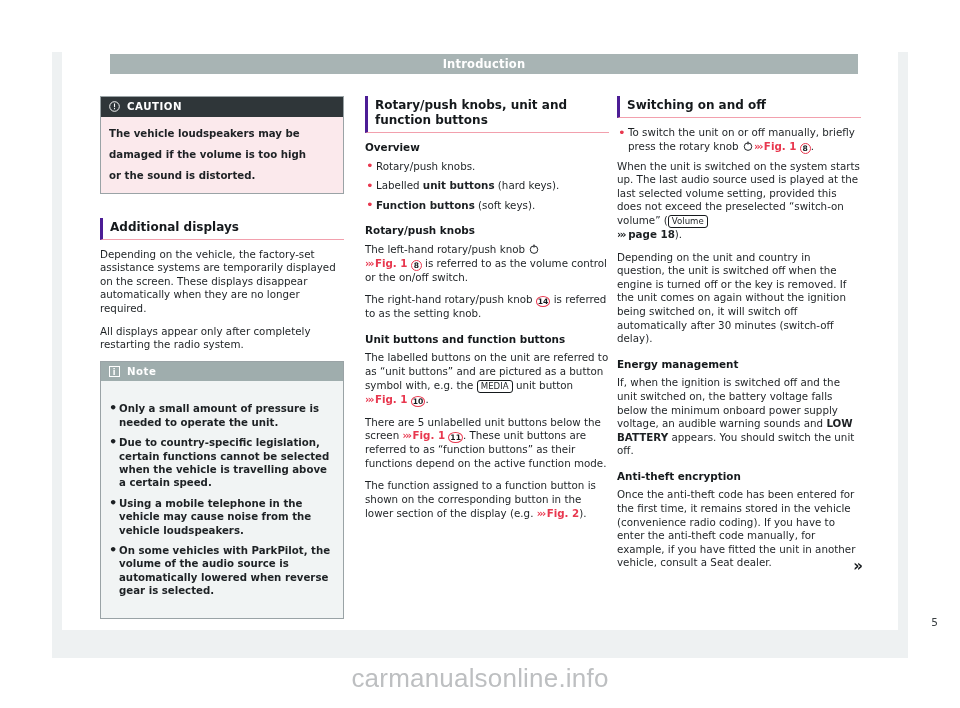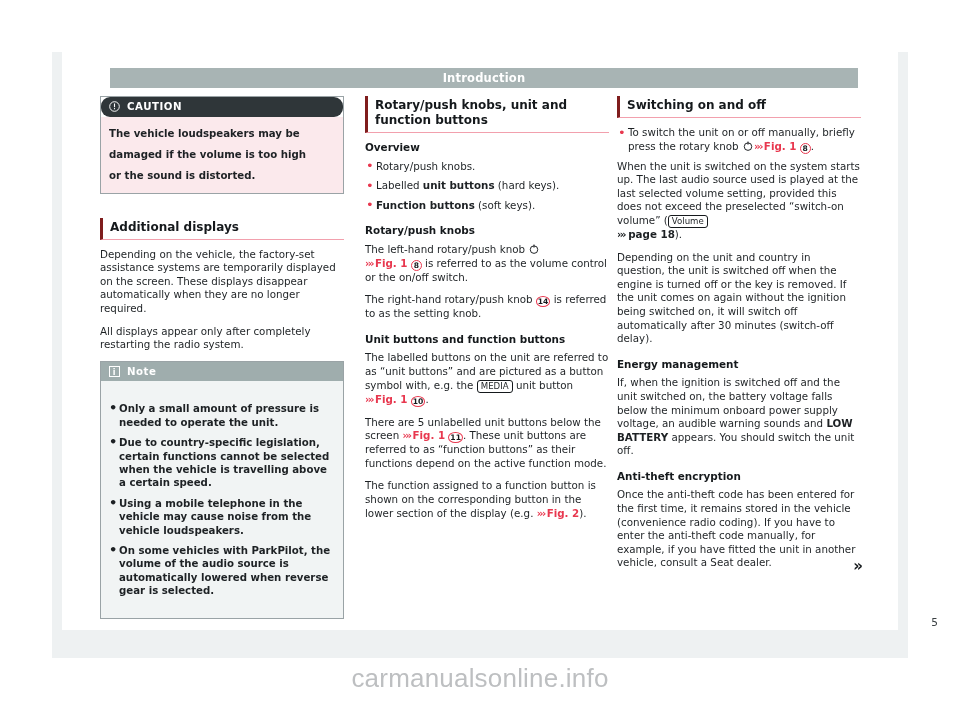--- a/index.html
+++ b/index.html
@@ -34,7 +34,7 @@
   #header-bar {
     position: absolute;
     left: 110px;
-    top: 68px;
+    top: 54px;
     width: 748px;
     height: 20px;
     background: #a8b4b4;

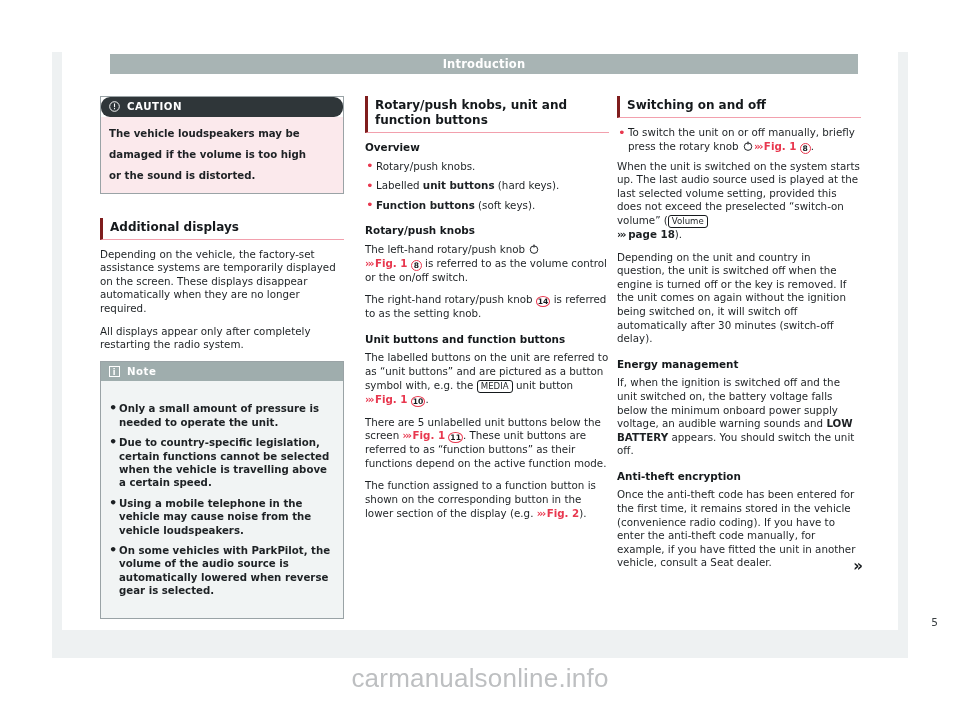--- a/index.html
+++ b/index.html
@@ -138,7 +138,7 @@
     letter-spacing: .55px;
     color: #ffffff;
   }
-  .caution .box-head { background: #2f3639; border-radius: 9px; }
+  .caution .box-head { background: #2f3639; }
   .caution .box-body {
     background: #fbe9ec;
     padding: 6px 23px 7px 8px;

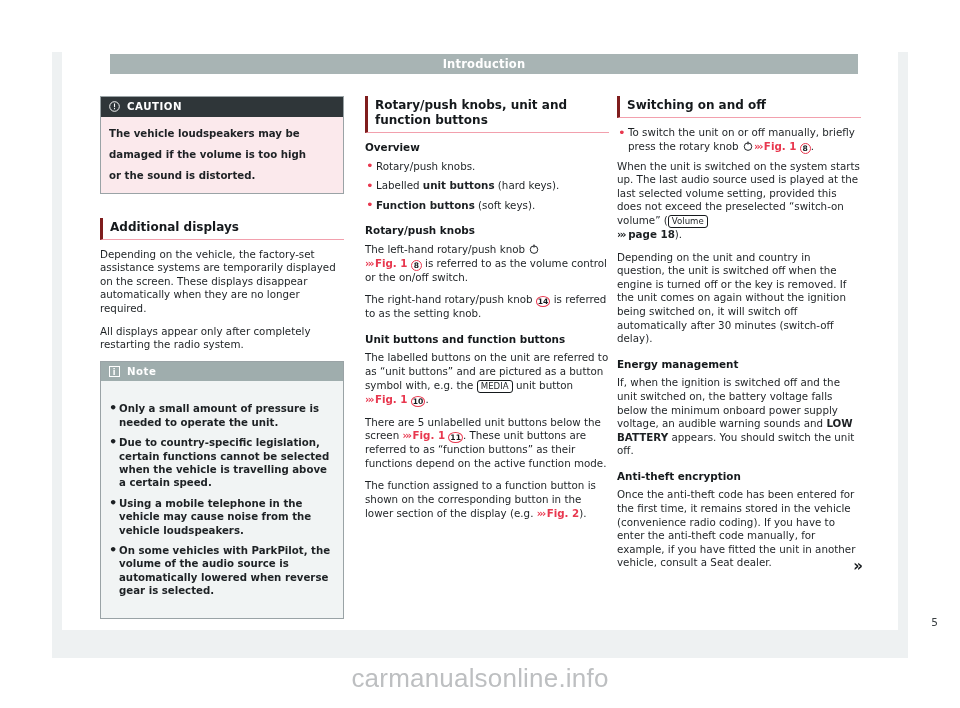--- a/index.html
+++ b/index.html
@@ -87,7 +87,7 @@
   .sec-head {
     margin: 0 0 8px 0;
     padding: 2px 0 4px 7px;
-    border-left: 3px solid #7f1d1d;
+    border-left: 3px solid #4c1d95;
     border-bottom: 1.6px solid #f2a0ad;
     font-size: 12px;
     font-weight: 700;

